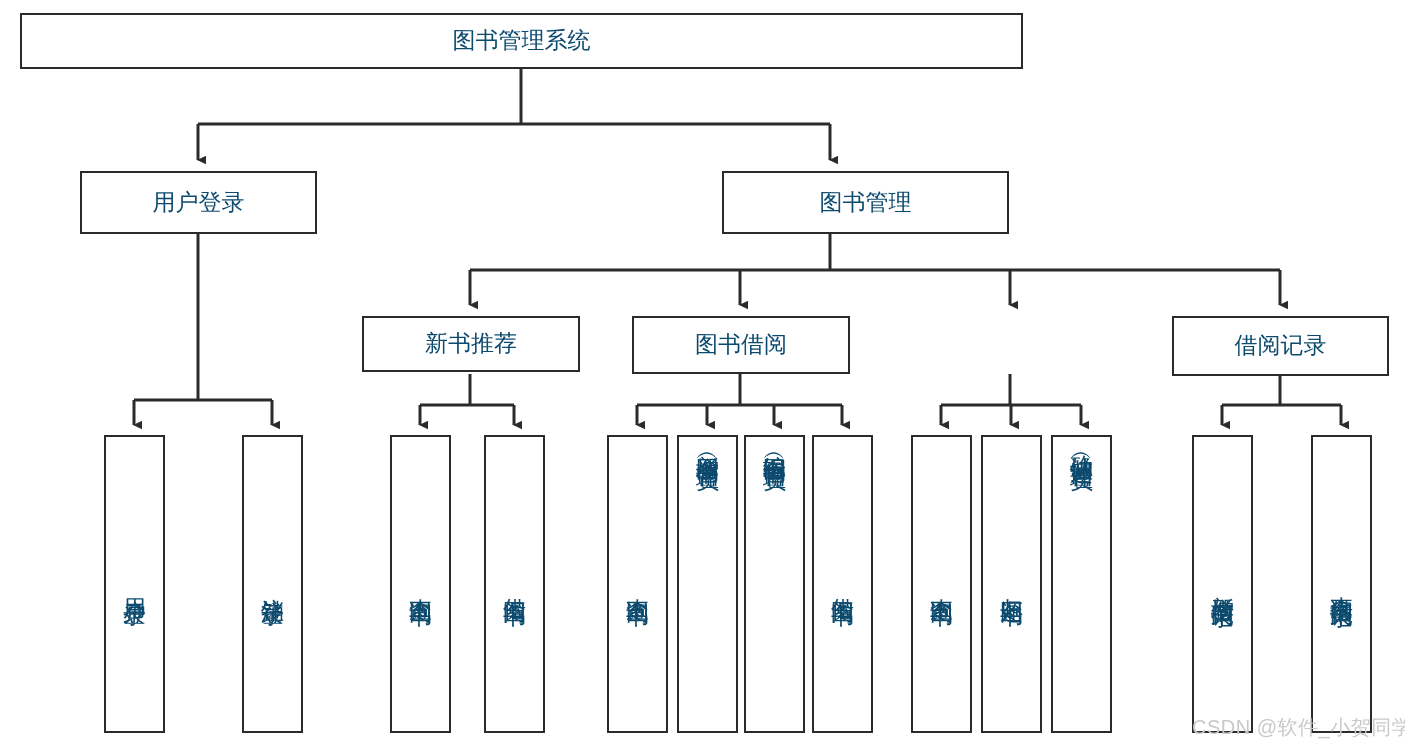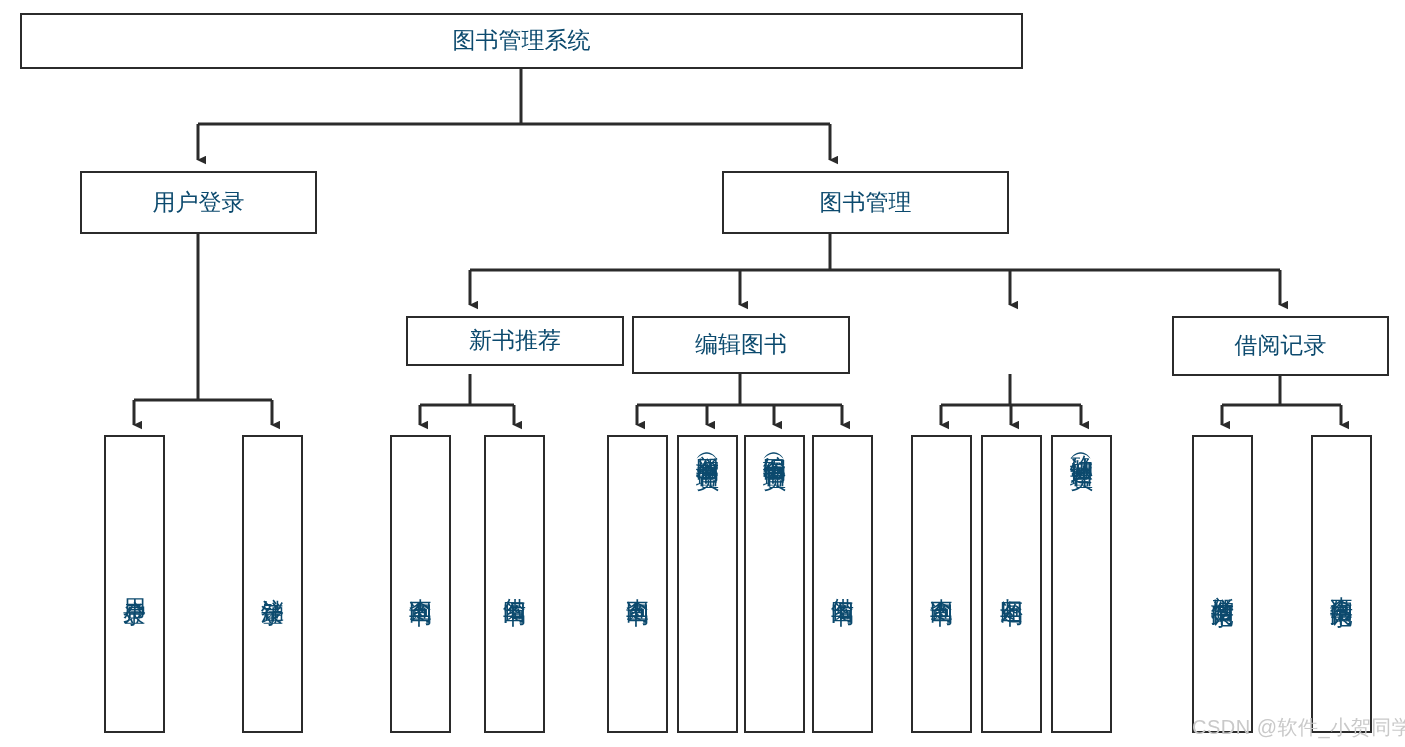--- a/index.html
+++ b/index.html
@@ -135,7 +135,7 @@
     <span class="node-label">图书管理</span>
   </div>
 
-  <div class="node-box horiz" style="left:362px; top:316px; width:218px; height:50px;margin-left:44px;">
+  <div class="node-box horiz" style="left:362px; top:316px; width:218px; height:56px;">
     <span class="node-label">新书推荐</span>
   </div>
   <div class="node-box horiz" style="left:632px; top:316px; width:218px; height:58px;">

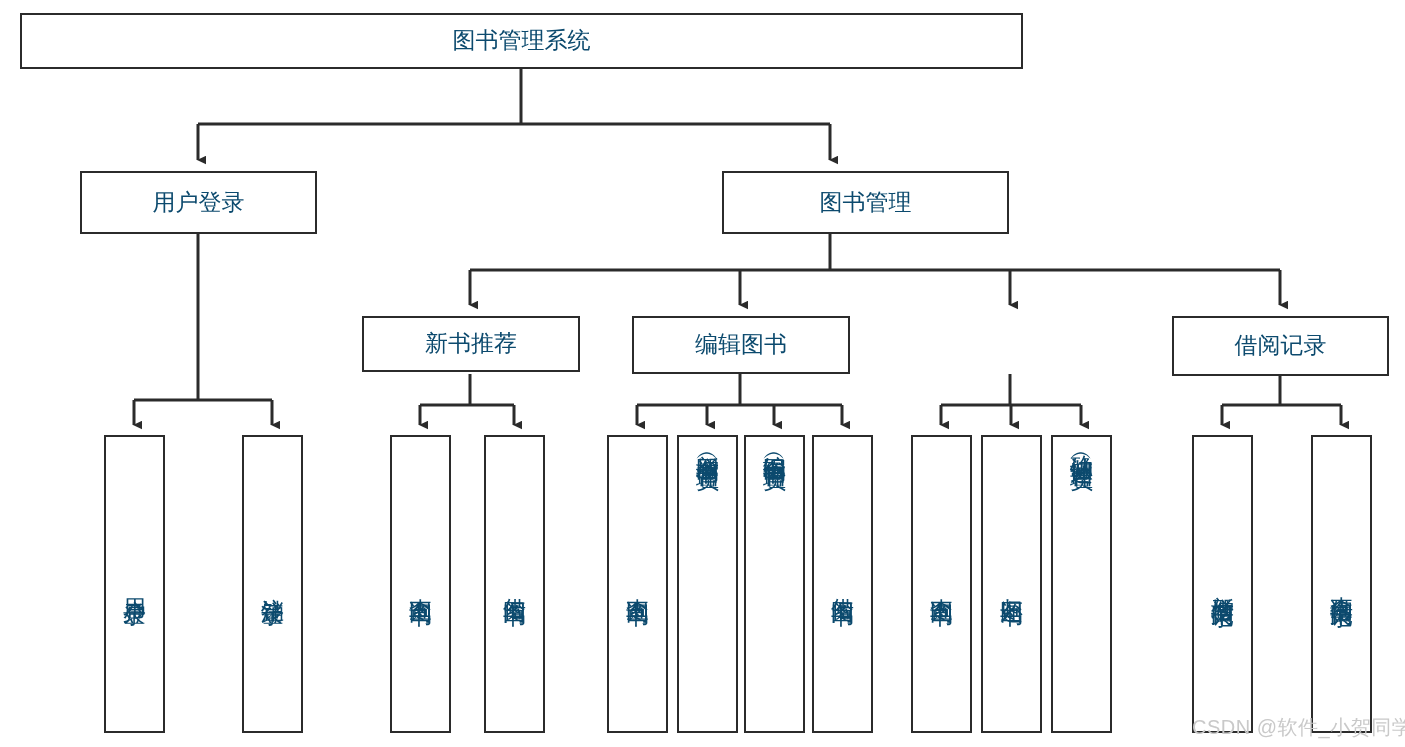--- a/index.html
+++ b/index.html
@@ -139,7 +139,7 @@
     <span class="node-label">新书推荐</span>
   </div>
   <div class="node-box horiz" style="left:632px; top:316px; width:218px; height:58px;">
-    <span class="node-label">编辑图书</span>
+    <span class="node-label">图书借阅</span>
   </div>
   <div class="node-box horiz" style="left:1172px; top:316px; width:217px; height:60px;">
     <span class="node-label">借阅记录</span>

